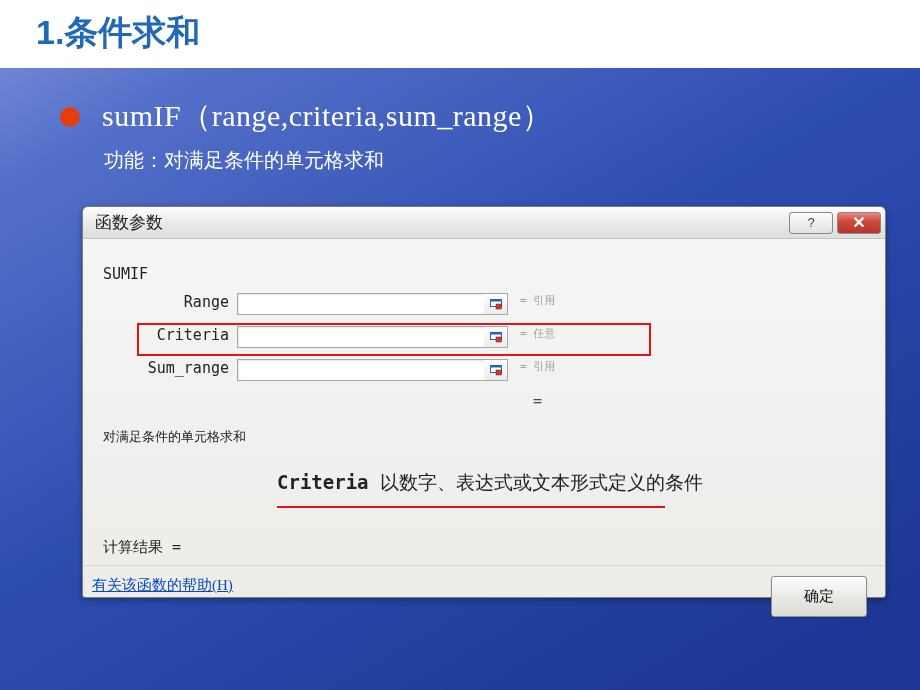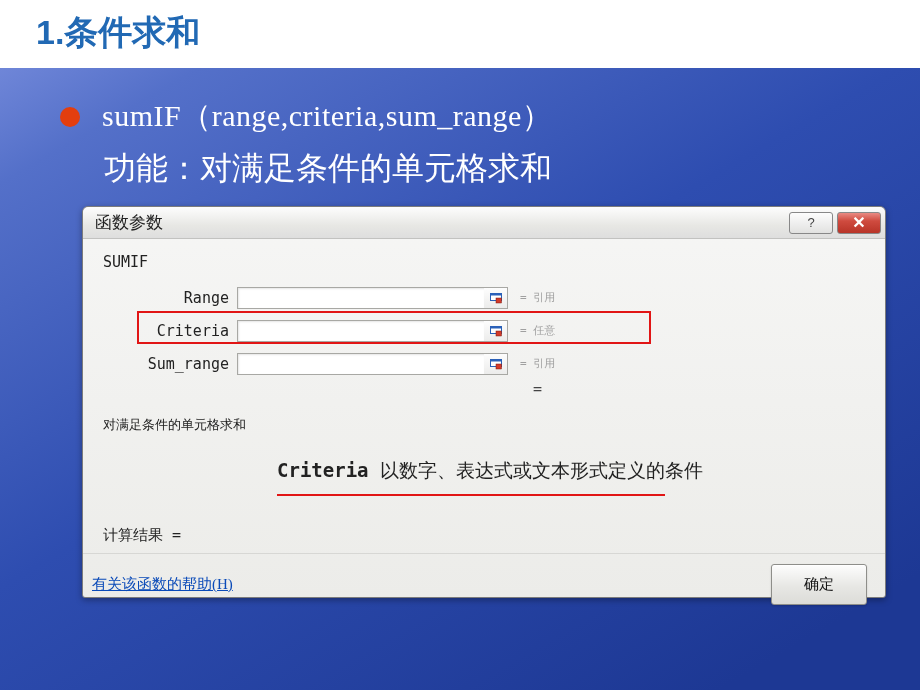--- a/index.html
+++ b/index.html
@@ -20,7 +20,7 @@
     .bullet-row { margin-left: 60px; display: flex; align-items: center; gap: 22px; }
     .bullet-dot { width: 20px; height: 20px; border-radius: 50%; background: #e33e0e; flex-shrink: 0; }
     .code-line { color: #fff; font-size: 30px; font-family: "SimSun", serif; letter-spacing: 0.5px; }
-    .desc-line { color: #fff; font-size: 32px; font-family: "SimSun","SimHei", serif; margin-left: 104px; margin-top: 10px; }
+    .desc-line { color: #fff; font-size: 20px; font-family: "SimSun","SimHei", serif; margin-left: 104px; margin-top: 10px; }
     .dialog-wrap {
       position: absolute; left: 82px; top: 138px;
       width: 804px; height: 392px;

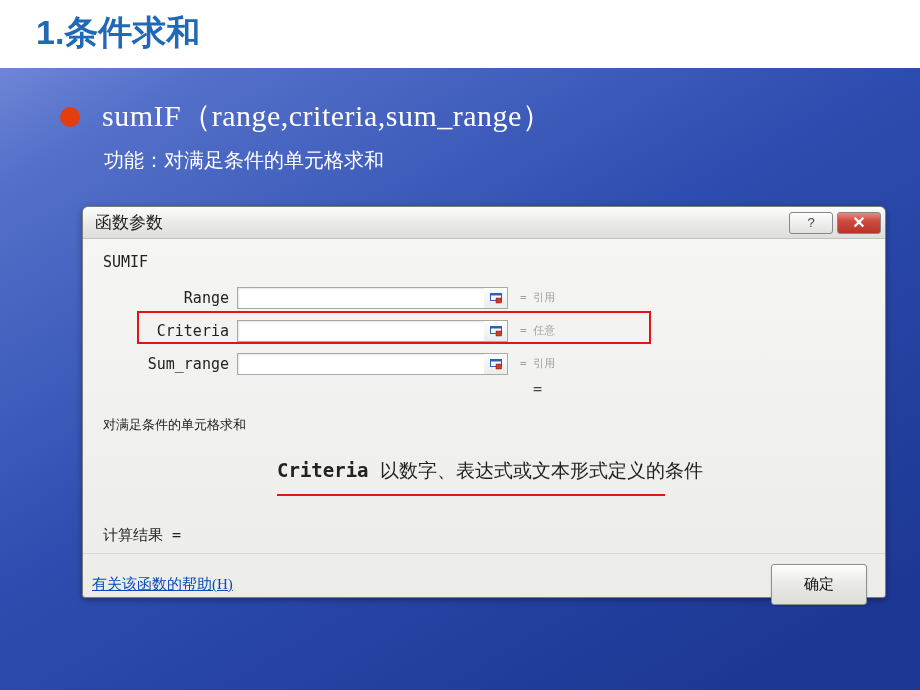--- a/index.html
+++ b/index.html
@@ -37,7 +37,7 @@
     .win-btn { width: 44px; height: 22px; margin-left: 4px; border-radius: 3px; border: 1px solid #888; display: flex; align-items: center; justify-content: center; font-size: 13px; color: #444; }
     .help-btn { background: linear-gradient(#fdfdfd,#e1e1e0); }
     .close-btn { background: linear-gradient(#e98a83,#cf4b3f 40%,#b83428); color:#fff; font-weight:bold; font-size:16px;}
-    .dialog-inner { padding: 10px 18px 0 18px; font-family: "SimSun","NSimSun", monospace; font-size: 15px; color: #222; }
+    .dialog-inner { padding: 22px 18px 0 18px; font-family: "SimSun","NSimSun", monospace; font-size: 15px; color: #222; }
     .func-name { margin: 4px 0 10px 2px; font-size: 15px; }
     .param-grid { margin-left: 40px; }
     .param-row { display: flex; align-items: center; height: 33px; position: relative; }

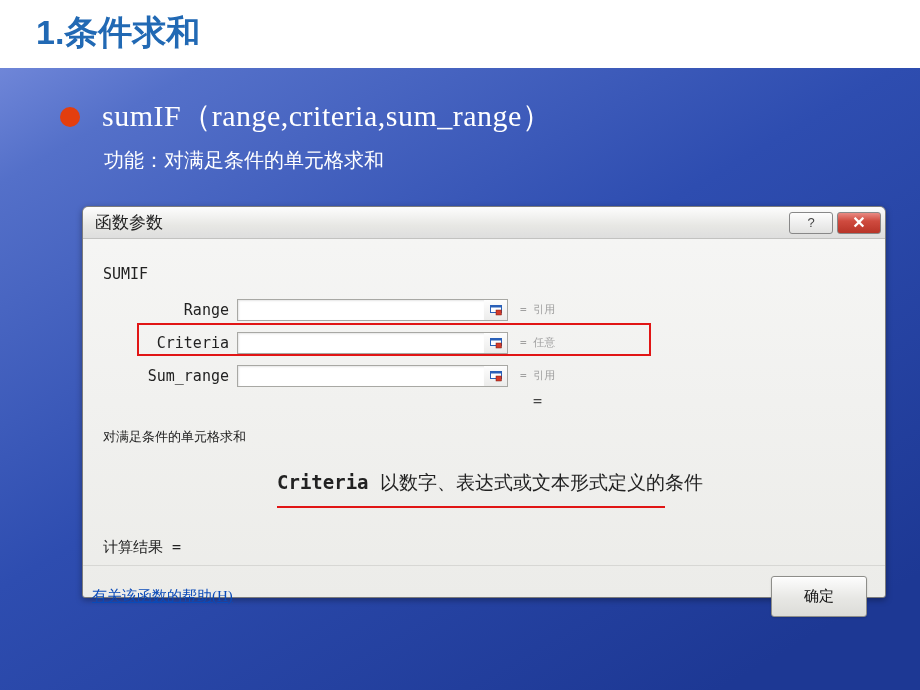--- a/index.html
+++ b/index.html
@@ -40,7 +40,7 @@
     .dialog-inner { padding: 22px 18px 0 18px; font-family: "SimSun","NSimSun", monospace; font-size: 15px; color: #222; }
     .func-name { margin: 4px 0 10px 2px; font-size: 15px; }
     .param-grid { margin-left: 40px; }
-    .param-row { display: flex; align-items: center; height: 33px; position: relative; }
+    .param-row { display: flex; height: 33px; position: relative; }
     .param-label { width: 96px; text-align: right; padding-right: 8px; font-size: 15px; }
     .param-input {
       width: 248px; height: 22px; border: 1px solid #a8a8a4;

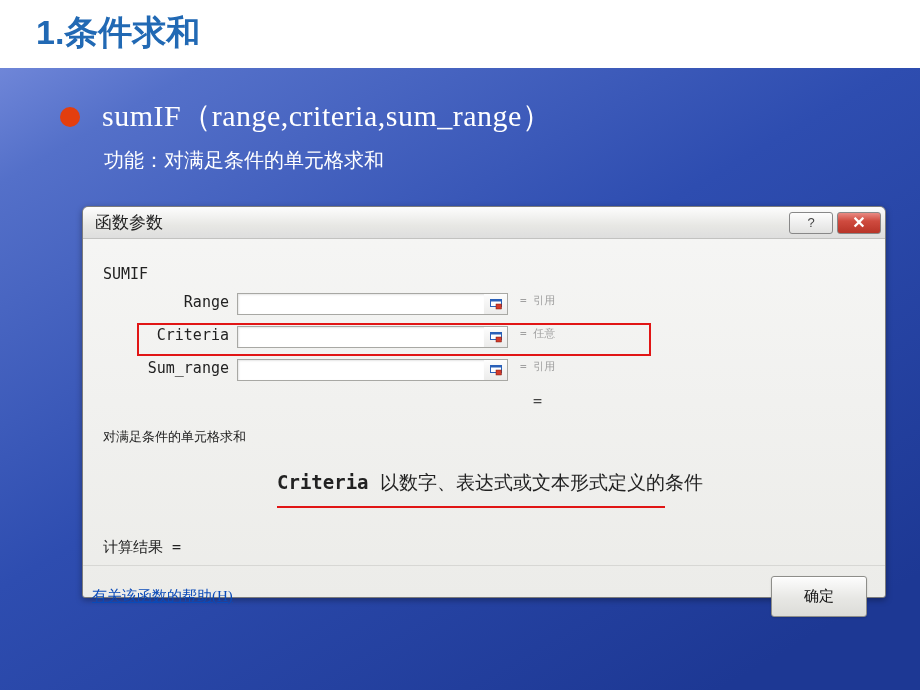--- a/index.html
+++ b/index.html
@@ -65,7 +65,7 @@
     .underline-red { width: 388px; height: 2px; background: #e11515; margin: 10px 0 0 176px; }
     .result-line { margin: 30px 0 0 2px; font-size: 15px; }
     .sep { height: 0; border-top: 1px solid #d7d7d4; margin: 8px -18px 0 -18px; }
-    .bottom-row { display: flex; align-items: center; padding: 10px 18px 0 9px; }
+    .bottom-row { display: flex; padding: 10px 18px 0 9px; }
     .help-link { color: #0a4ab8; text-decoration: underline; font-size: 15px; font-family: "SimSun", serif; cursor: pointer; }
     .spacer { flex: 1; }
     .dlg-btn {

